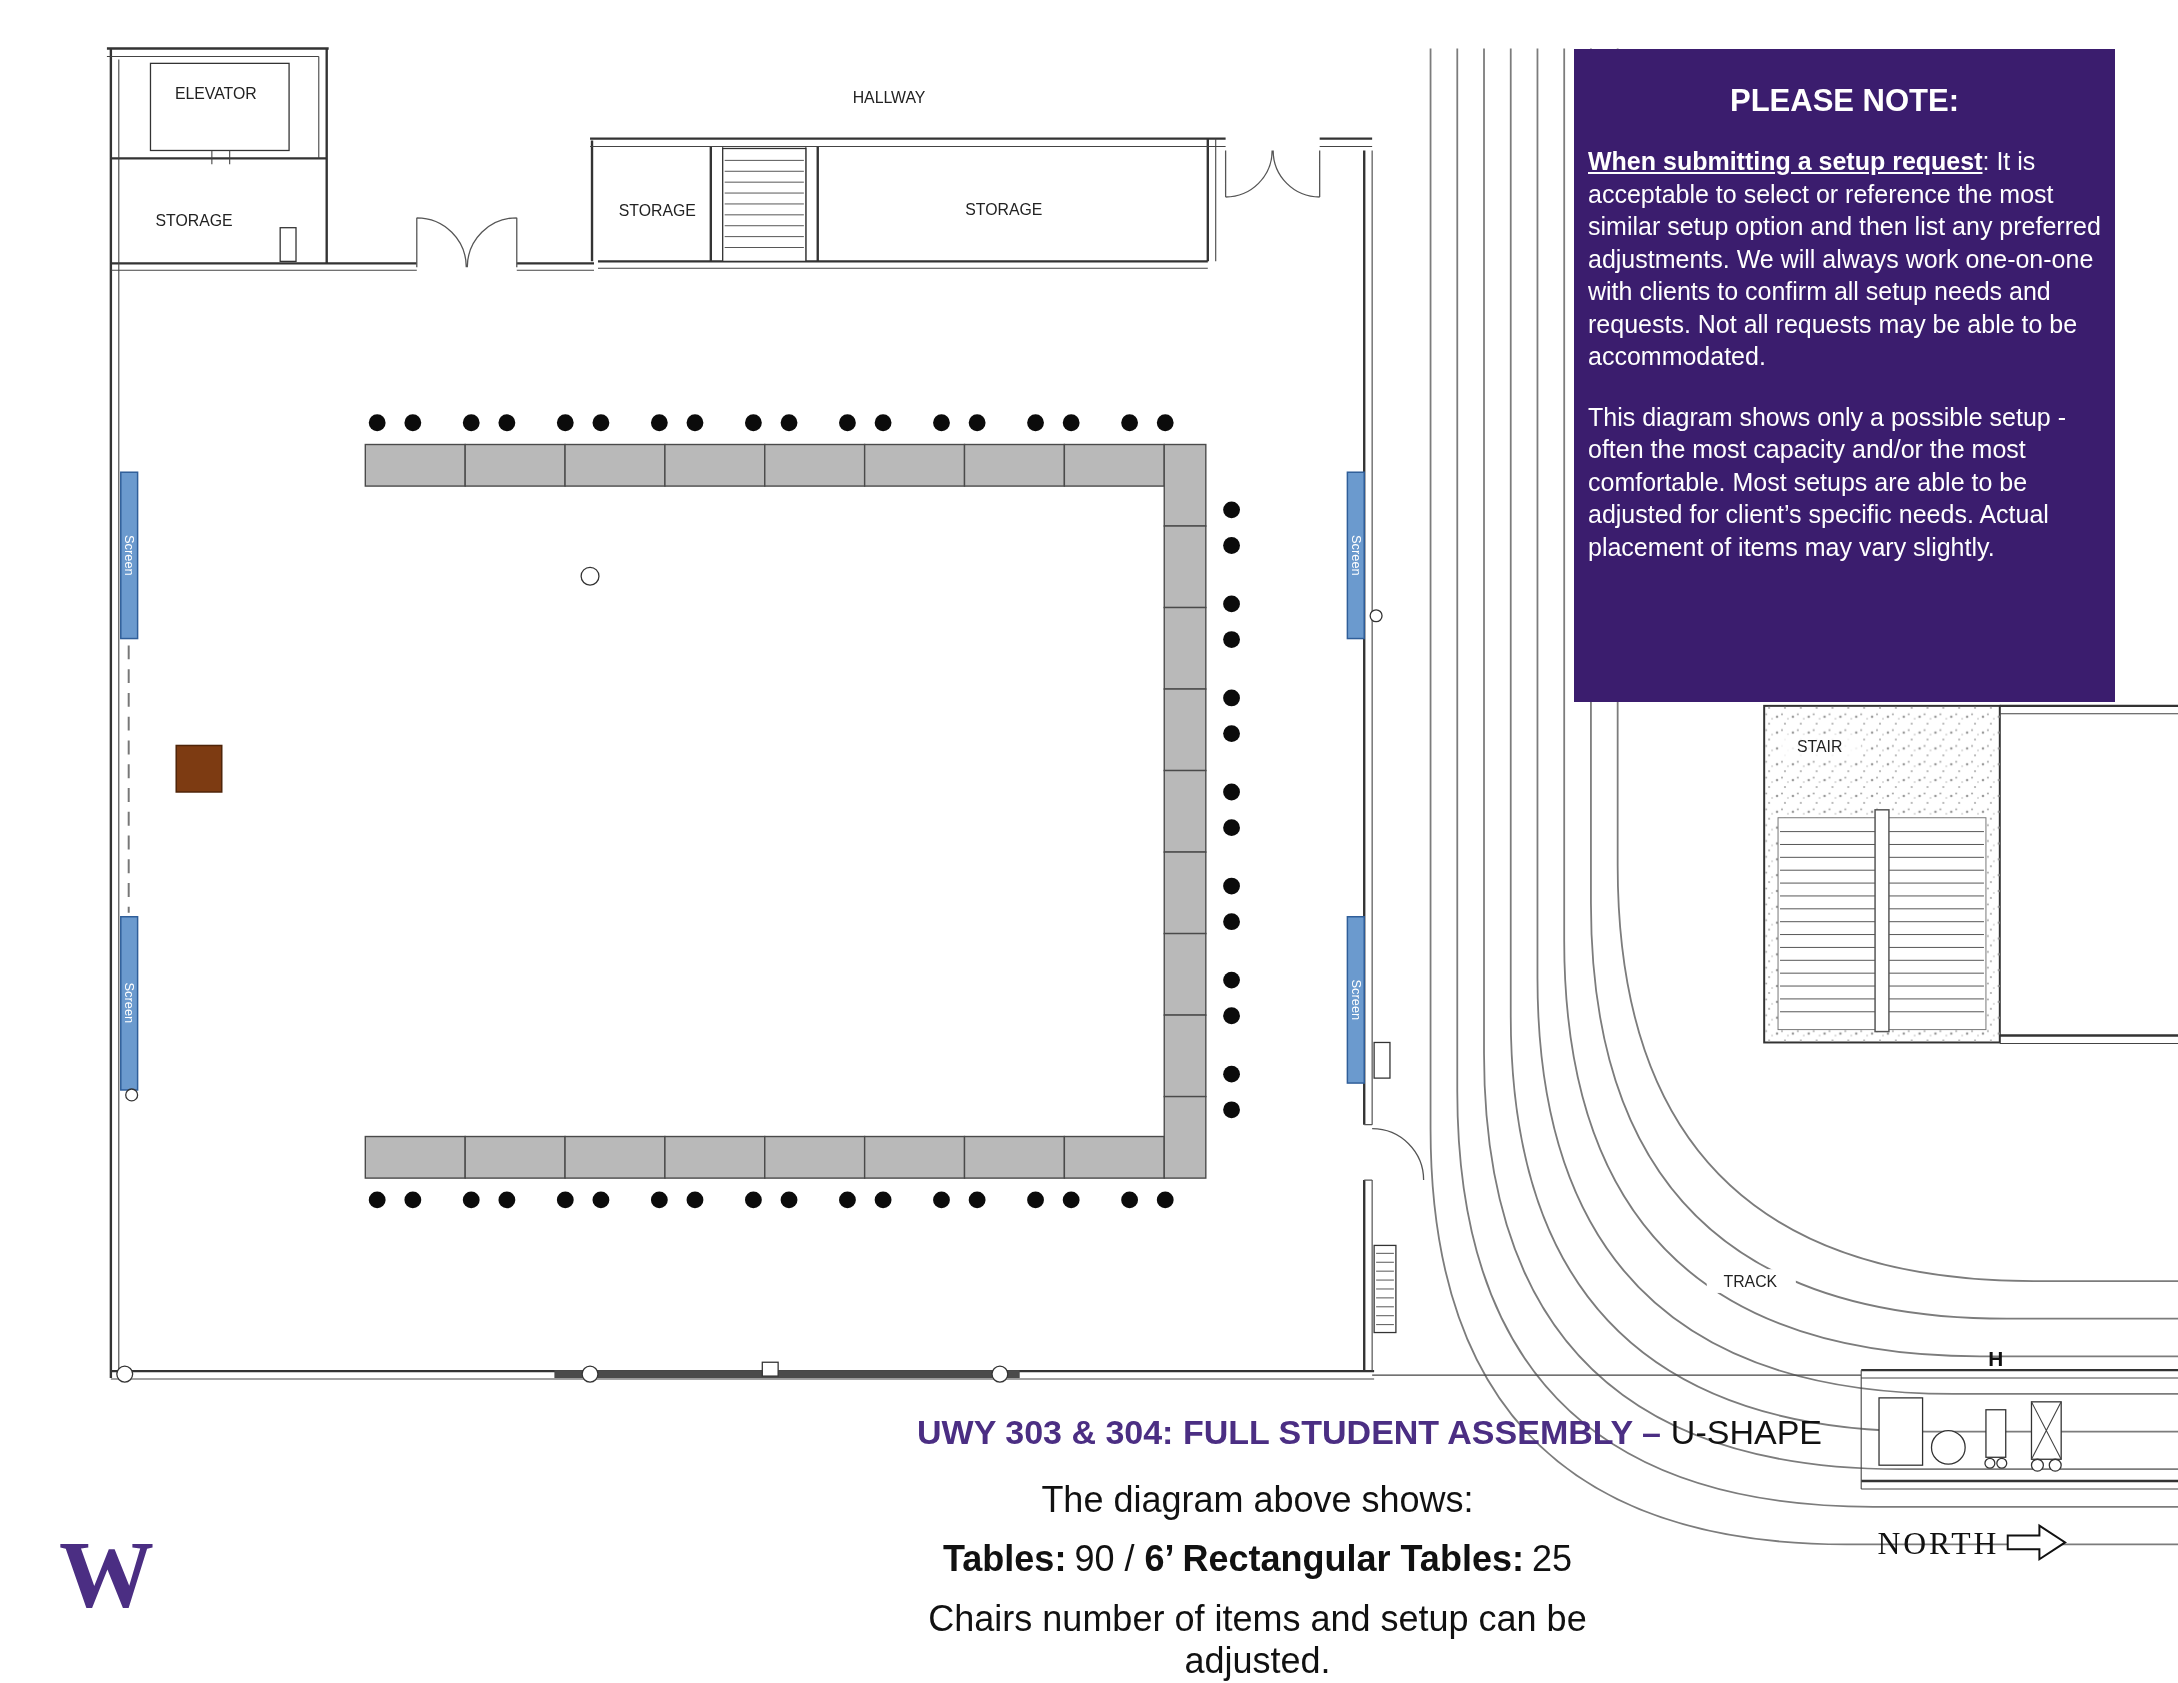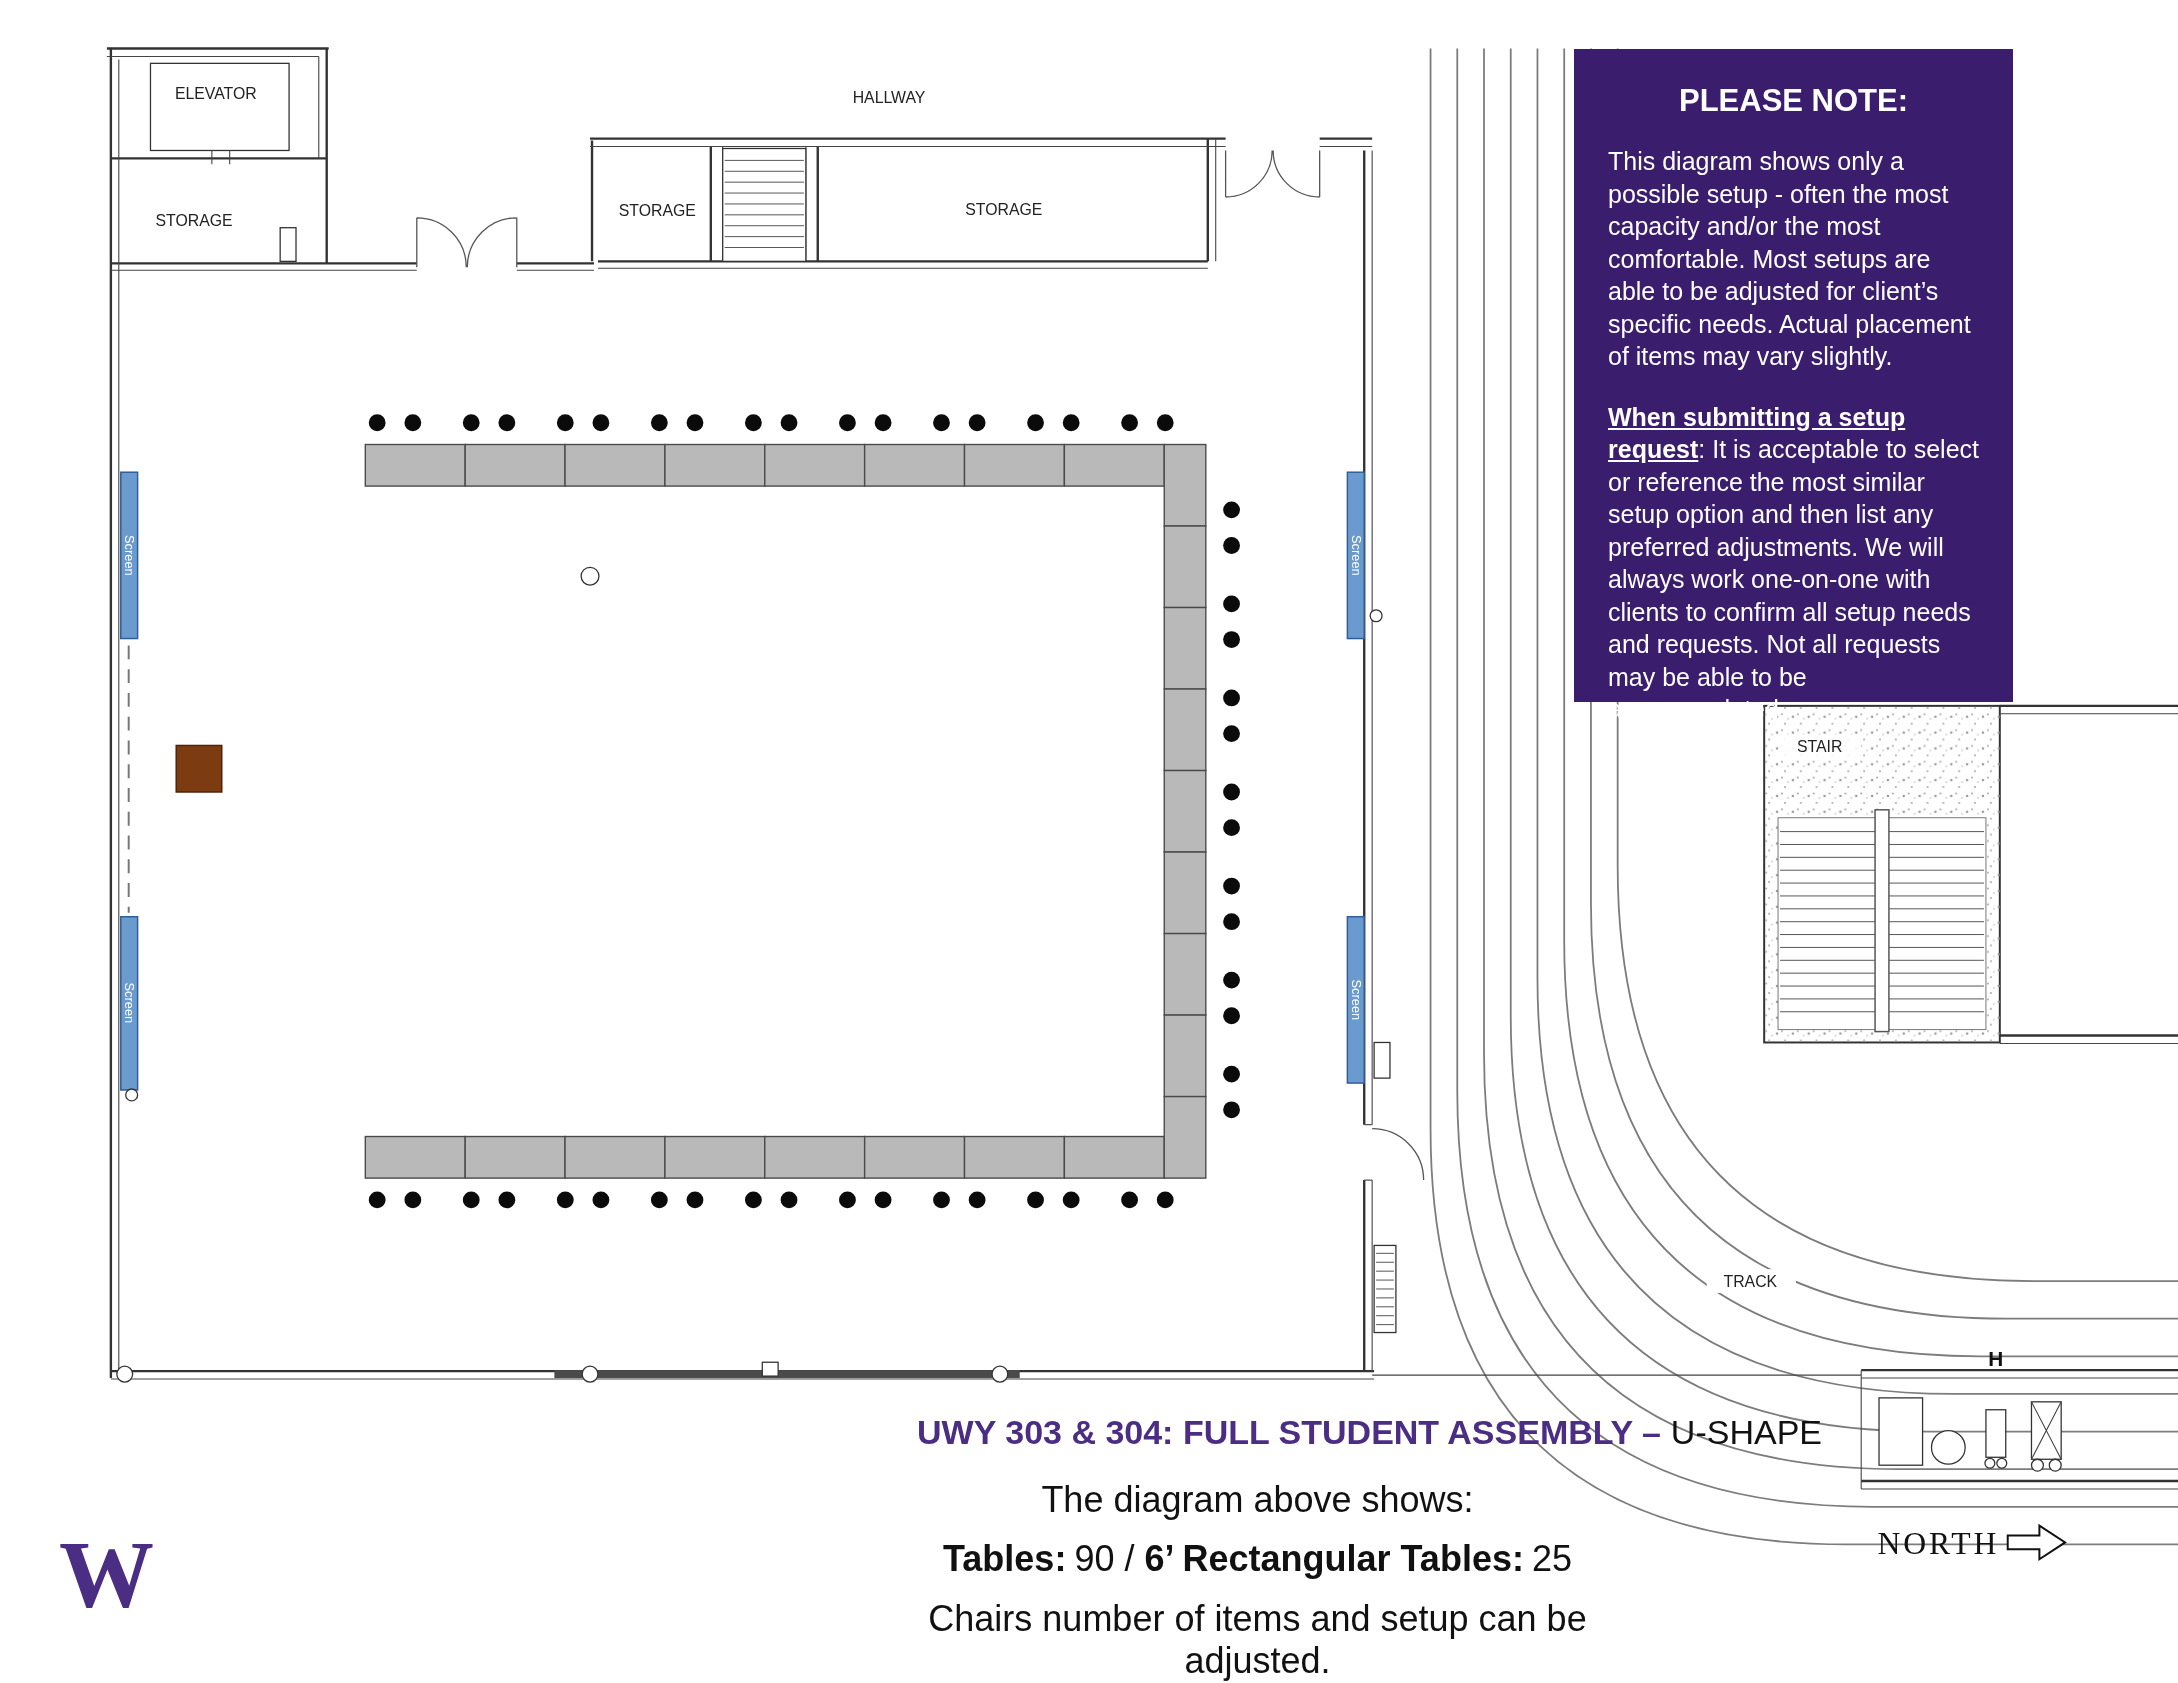--- a/index.html
+++ b/index.html
@@ -23,8 +23,8 @@
   .north-label{fill:#111;font-size:32px;letter-spacing:3px;text-anchor:middle;font-family:"Liberation Serif",serif;}
 
   
-  .note-box{position:absolute;left:1574px;top:49px;width:439px;height:653px;
-    background:#3b1d6e;color:#fff;box-sizing:border-box;padding:24px 34px;z-index:5;}
+  .note-box{position:absolute;left:1574px;top:49px;width:541px;height:653px;
+    background:#3b1d6e;color:#fff;box-sizing:border-box;padding:24px 14px;z-index:5;}
   .note-title{text-align:center;font-weight:bold;font-size:31px;margin:10px 0 26px;}
   .note-p{font-size:25px;line-height:1.3;margin:0 0 28px;}
   .note-bu{font-weight:bold;text-decoration:underline;}

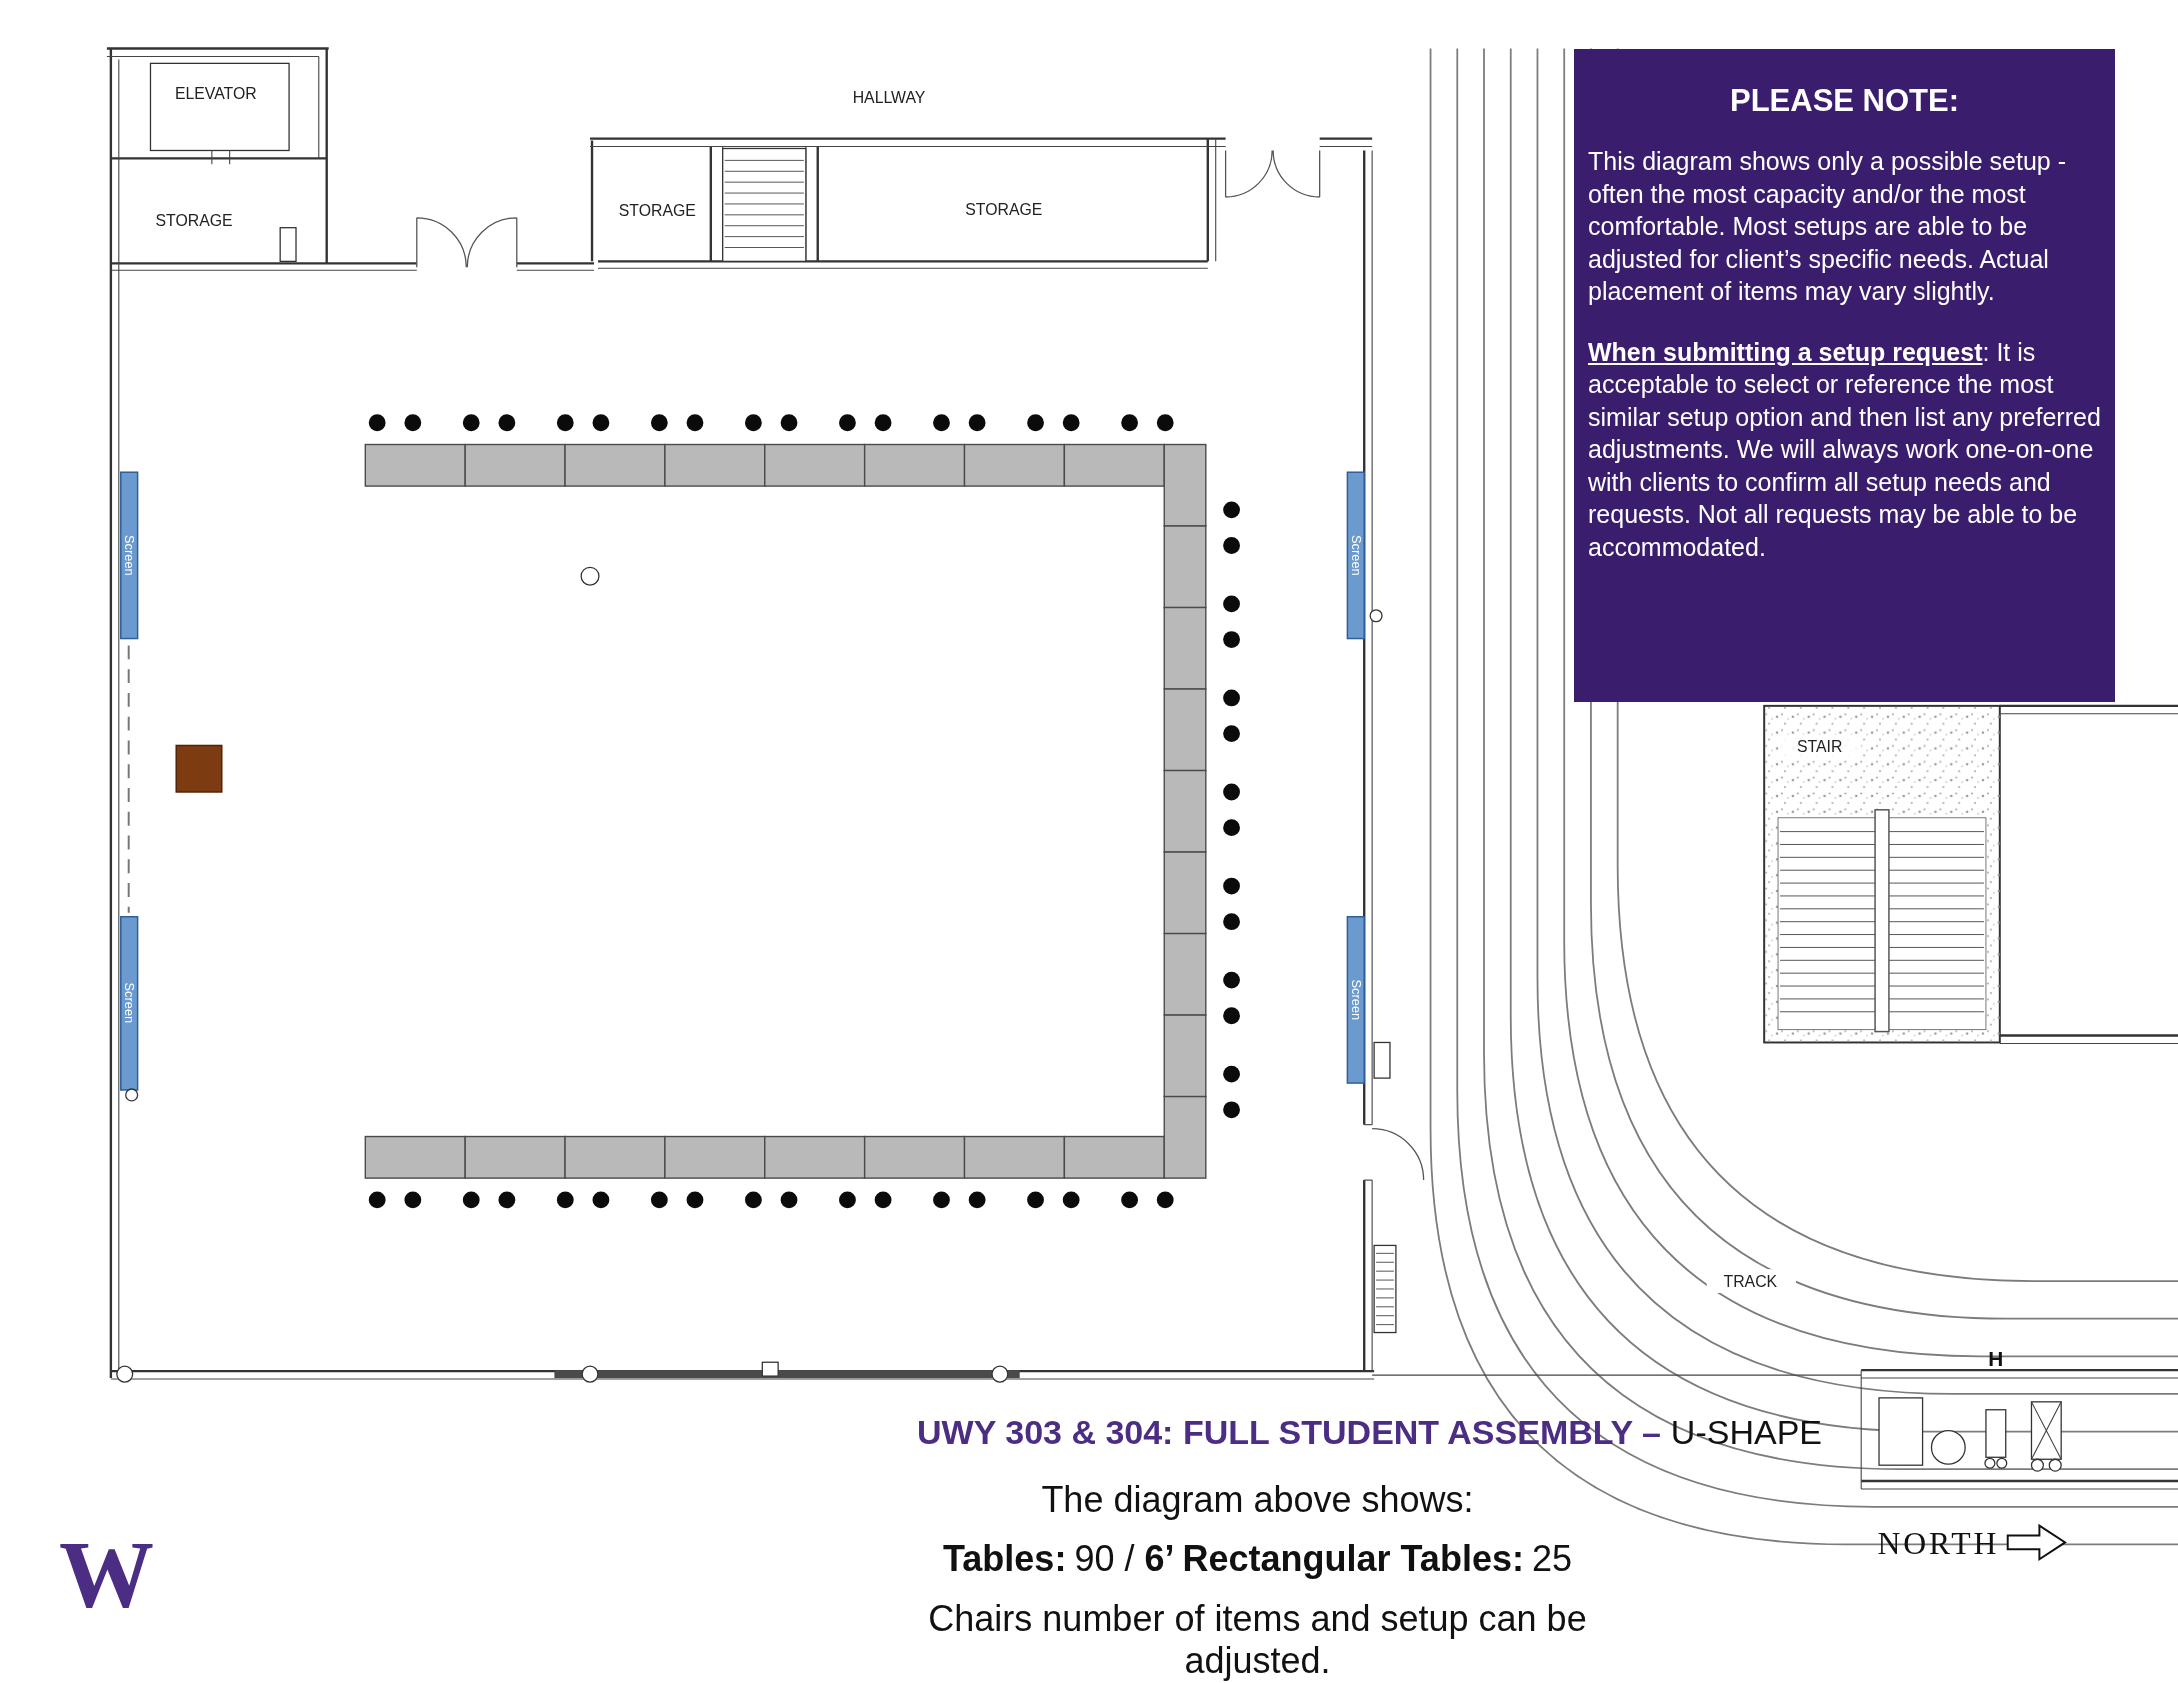--- a/index.html
+++ b/index.html
@@ -319,8 +319,8 @@
 
   <div class="note-box">
     <div class="note-title">PLEASE NOTE:</div>
+    <p class="note-p"><span class="note-bu">When submitting a setup request</span><span>: It is acceptable to select or reference the most similar setup option and then list any preferred adjustments. We will always work one-on-one with clients to confirm all setup needs and requests. Not all requests may be able to be accommodated.</span></p>
     <p class="note-p">This diagram shows only a possible setup - often the most capacity and/or the most comfortable. Most setups are able to be adjusted for client’s specific needs. Actual placement of items may vary slightly.</p>
-    <p class="note-p"><span class="note-bu">When submitting a setup request</span><span>: It is acceptable to select or reference the most similar setup option and then list any preferred adjustments. We will always work one-on-one with clients to confirm all setup needs and requests. Not all requests may be able to be accommodated.</span></p>
   </div>
 
   <div class="diagram-title"><span>UWY 303 &amp; 304: FULL STUDENT ASSEMBLY –</span><span class="regular">U-SHAPE</span></div>

